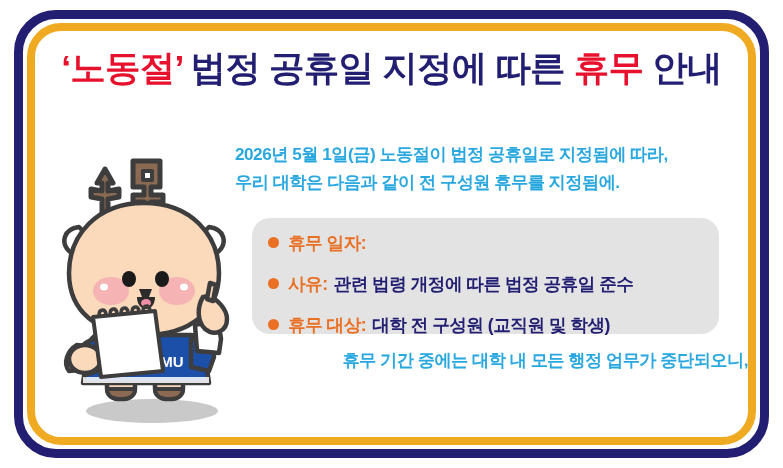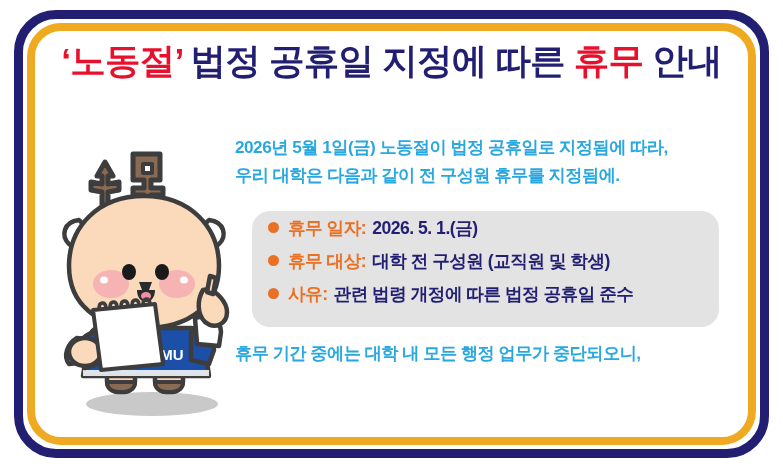--- a/index.html
+++ b/index.html
@@ -46,7 +46,7 @@
   .content {
     position: absolute;
     left: 35px;
-    top: 24px;
+    top: 31px;
     width: 713px;
     height: 406px;
   }

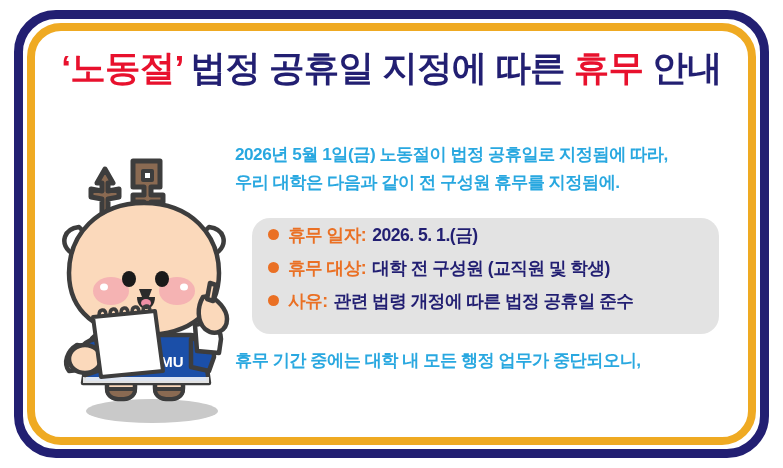--- a/index.html
+++ b/index.html
@@ -112,6 +112,7 @@
     padding: 0 0 0 16px;
     height: 33px;
     white-space: nowrap;
+    margin-top: 8px;
   }
   .dot {
     flex: 0 0 auto;

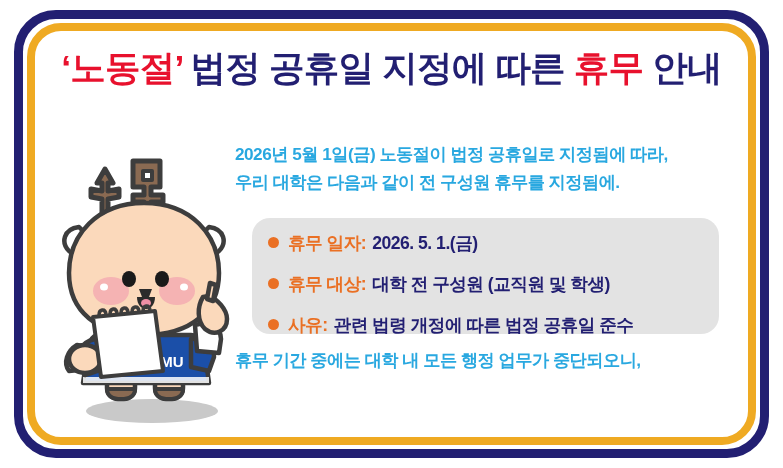--- a/index.html
+++ b/index.html
@@ -243,7 +243,6 @@
       <div class="bullet-row">
         <span class="dot"></span>
         <span class="b-label">휴무 일자:</span>
-        <span class="b-value">2026. 5. 1.(금)</span>
       </div>
       <div class="bullet-row">
         <span class="dot"></span>

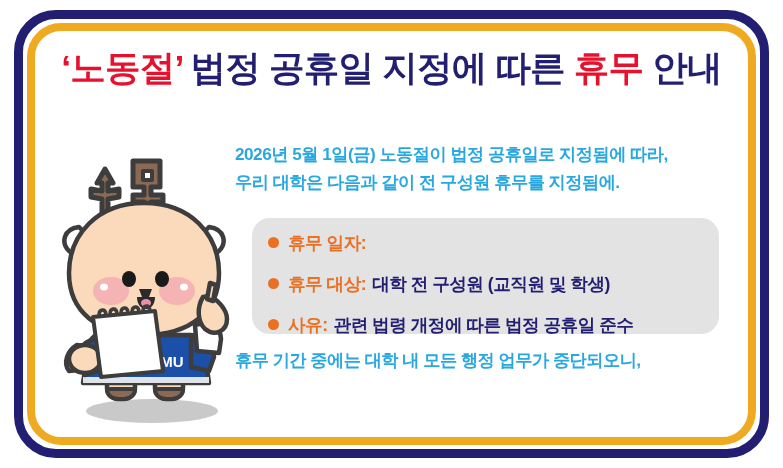--- a/index.html
+++ b/index.html
@@ -246,14 +246,14 @@
       </div>
       <div class="bullet-row">
         <span class="dot"></span>
+        <span class="b-label">사유:</span>
+        <span class="b-value">관련 법령 개정에 따른 법정 공휴일 준수</span>
+      </div>
+      <div class="bullet-row">
+        <span class="dot"></span>
         <span class="b-label">휴무 대상:</span>
         <span class="b-value">대학 전 구성원 (교직원 및 학생)</span>
       </div>
-      <div class="bullet-row">
-        <span class="dot"></span>
-        <span class="b-label">사유:</span>
-        <span class="b-value">관련 법령 개정에 따른 법정 공휴일 준수</span>
-      </div>
     </div>
 
     <div class="outro">

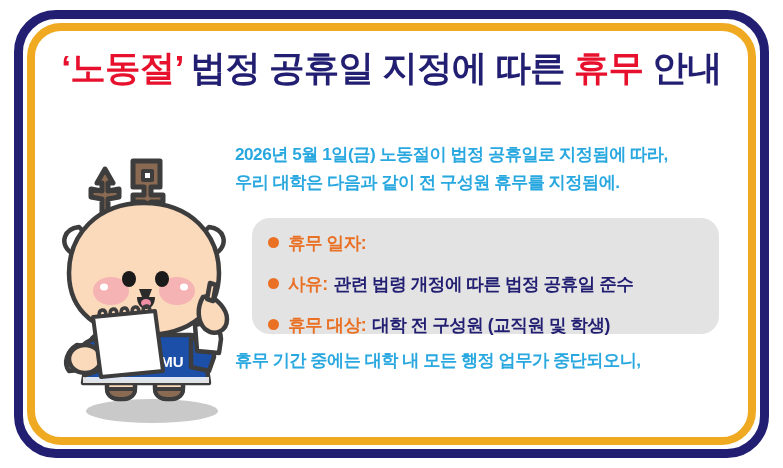--- a/index.html
+++ b/index.html
@@ -144,7 +144,7 @@
     left: 200px;
     top: 316px;
     width: 513px;
-    text-align: left;
+    text-align: right;
     color: #29a8e0;
     font-size: 17.2px;
     font-weight: bold;

